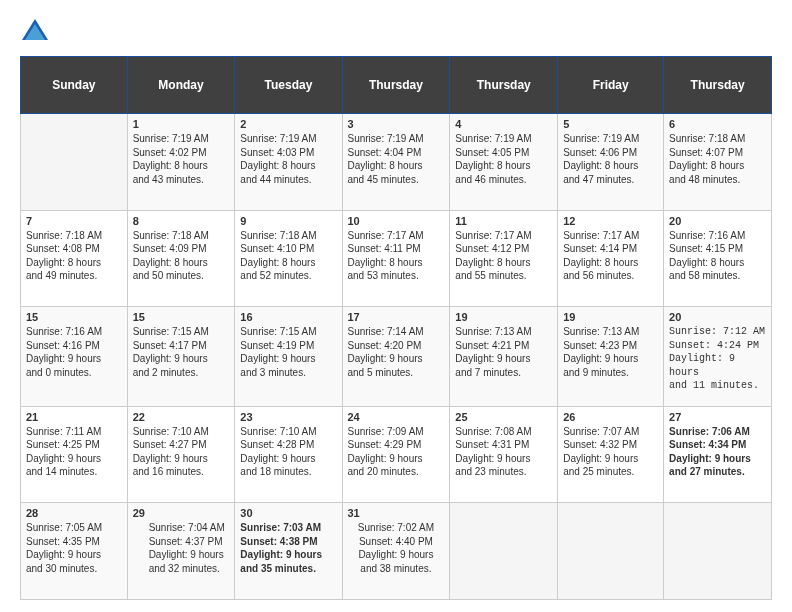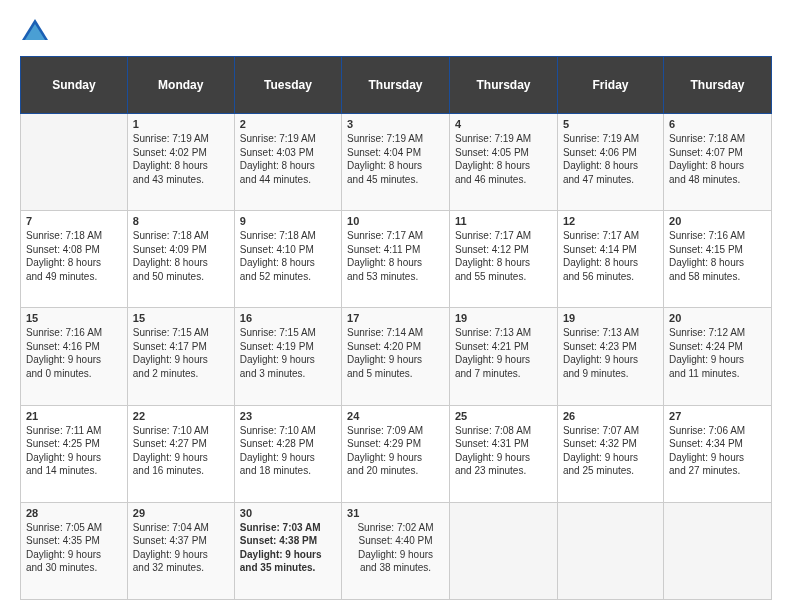--- a/index.html
+++ b/index.html
@@ -280,7 +280,7 @@
           </td>
           <td>
             <span class="day-num">20</span>
-            <div class="day-info" style="white-space: pre-line;">Sunrise: 7:12 AM
+            <div class="day-info" style="white-space: pre-line; font-family: Liberation Mono, monospace;">Sunrise: 7:12 AM
 Sunset: 4:24 PM
 Daylight: 9 hours
 and 11 minutes.</div>

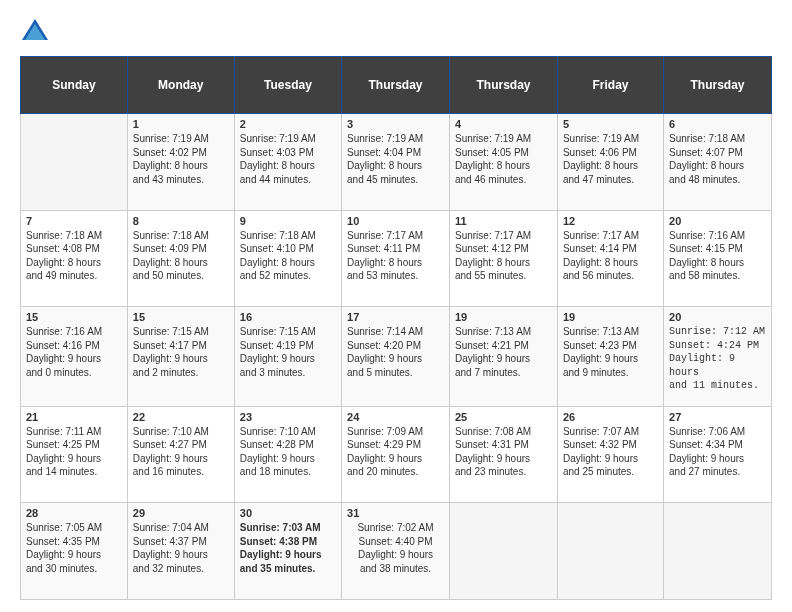--- a/index.html
+++ b/index.html
@@ -331,7 +331,7 @@
           </td>
           <td>
             <span class="day-num">27</span>
-            <div class="day-info" style="white-space: pre-line;">Sunrise: 7:06 AM
+            <div class="day-info" style="white-space: pre-line; font-weight: bold;">Sunrise: 7:06 AM
 Sunset: 4:34 PM
 Daylight: 9 hours
 and 27 minutes.</div>

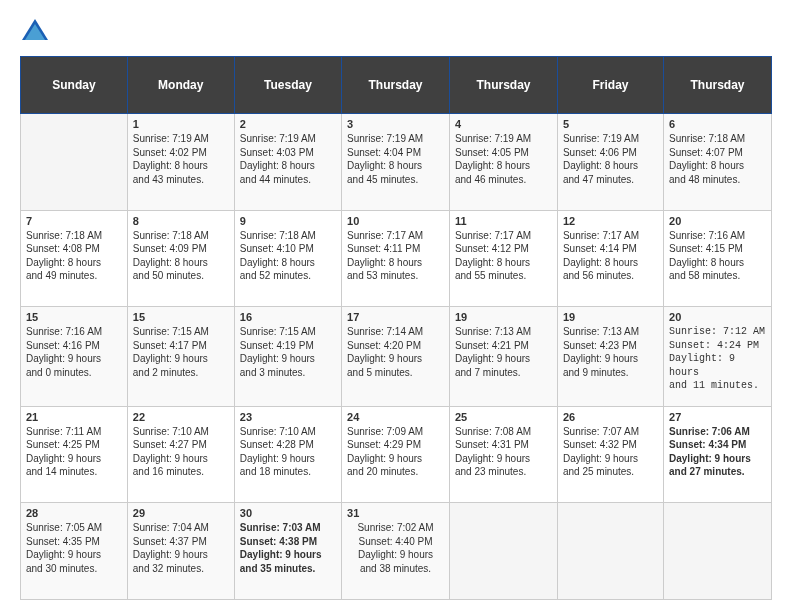--- a/index.html
+++ b/index.html
@@ -347,7 +347,7 @@
           </td>
           <td>
             <span class="day-num">29</span>
-            <div class="day-info" style="white-space: pre-line;">Sunrise: 7:04 AM
+            <div class="day-info" style="white-space: pre-line; margin-left: 16px;">Sunrise: 7:04 AM
 Sunset: 4:37 PM
 Daylight: 9 hours
 and 32 minutes.</div>

